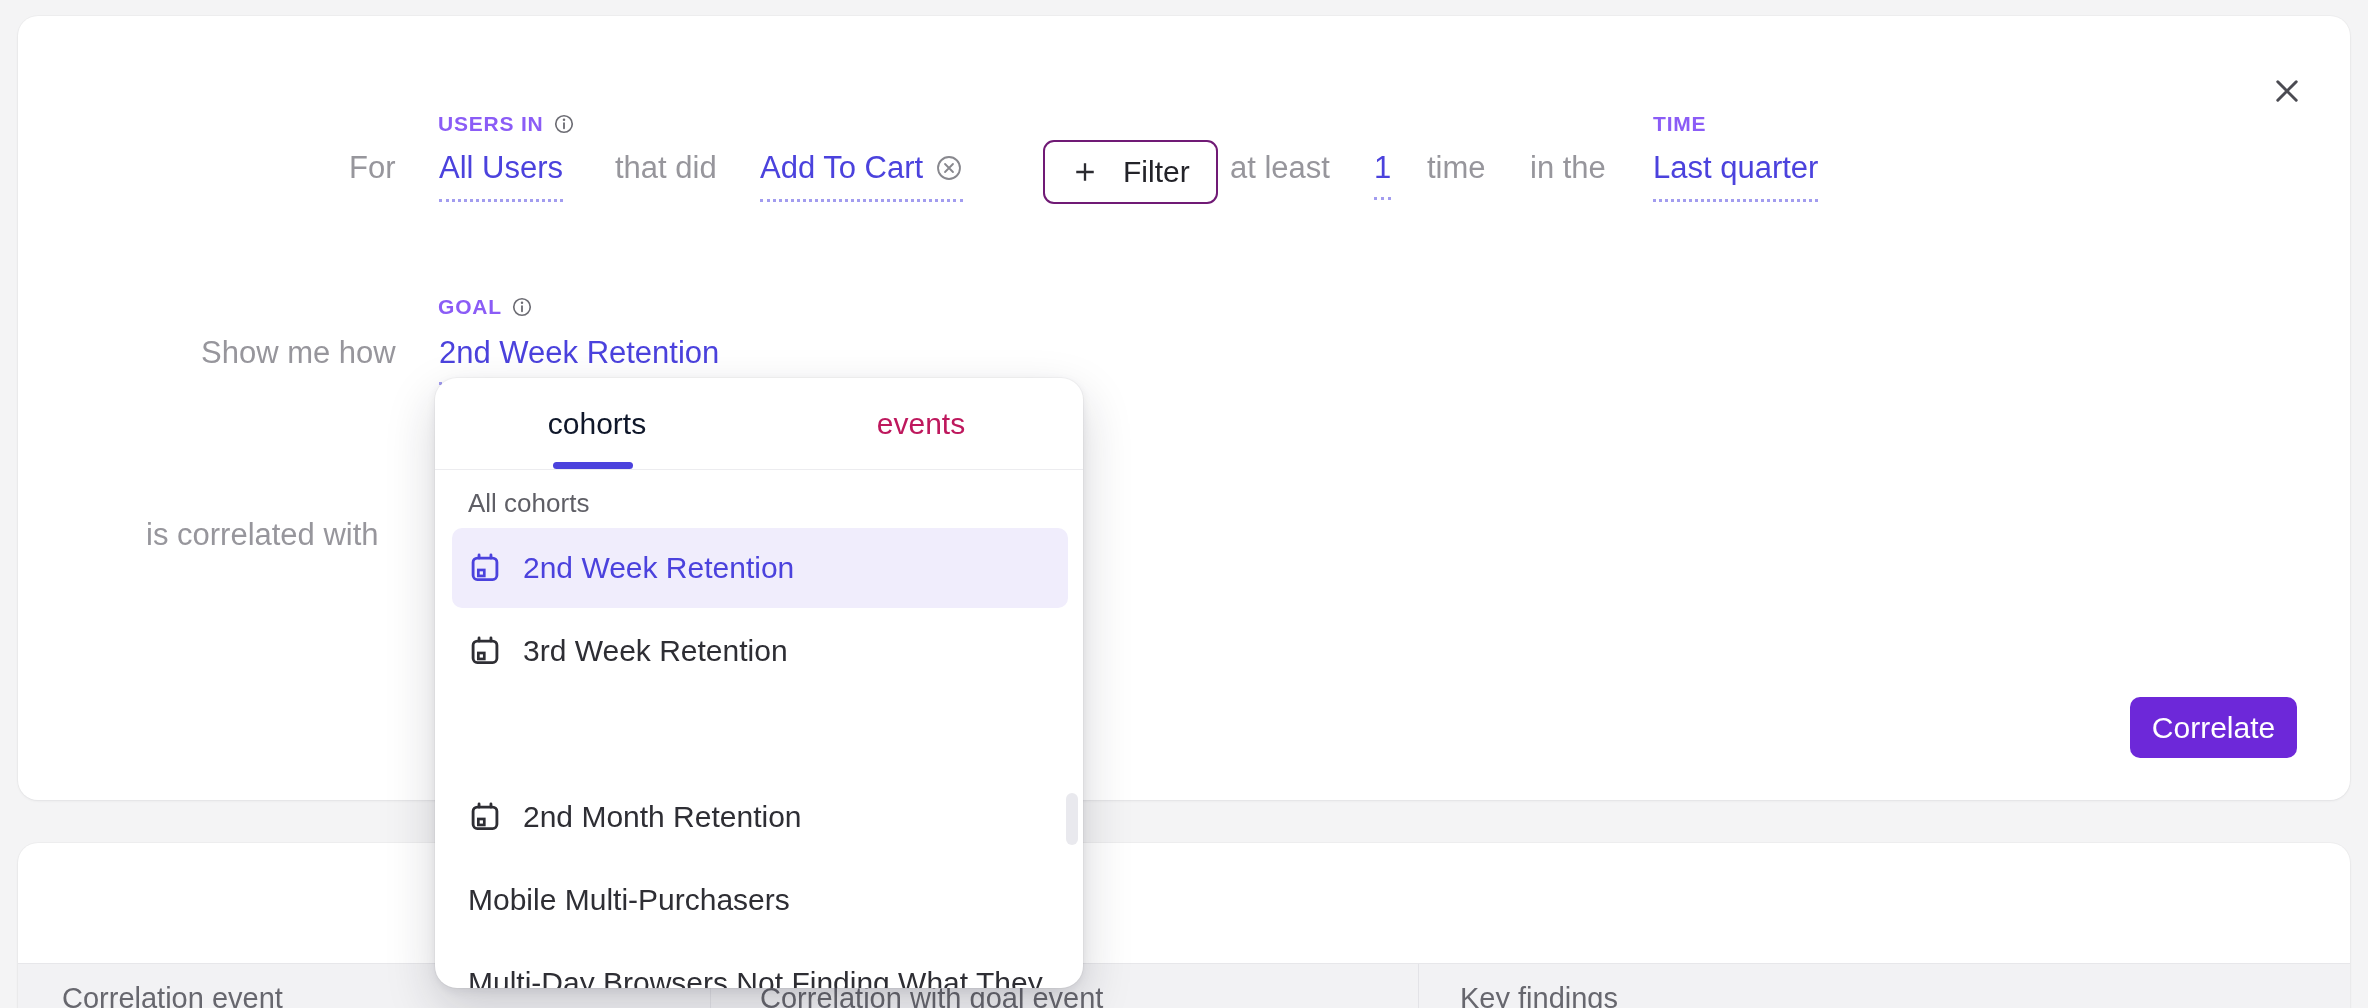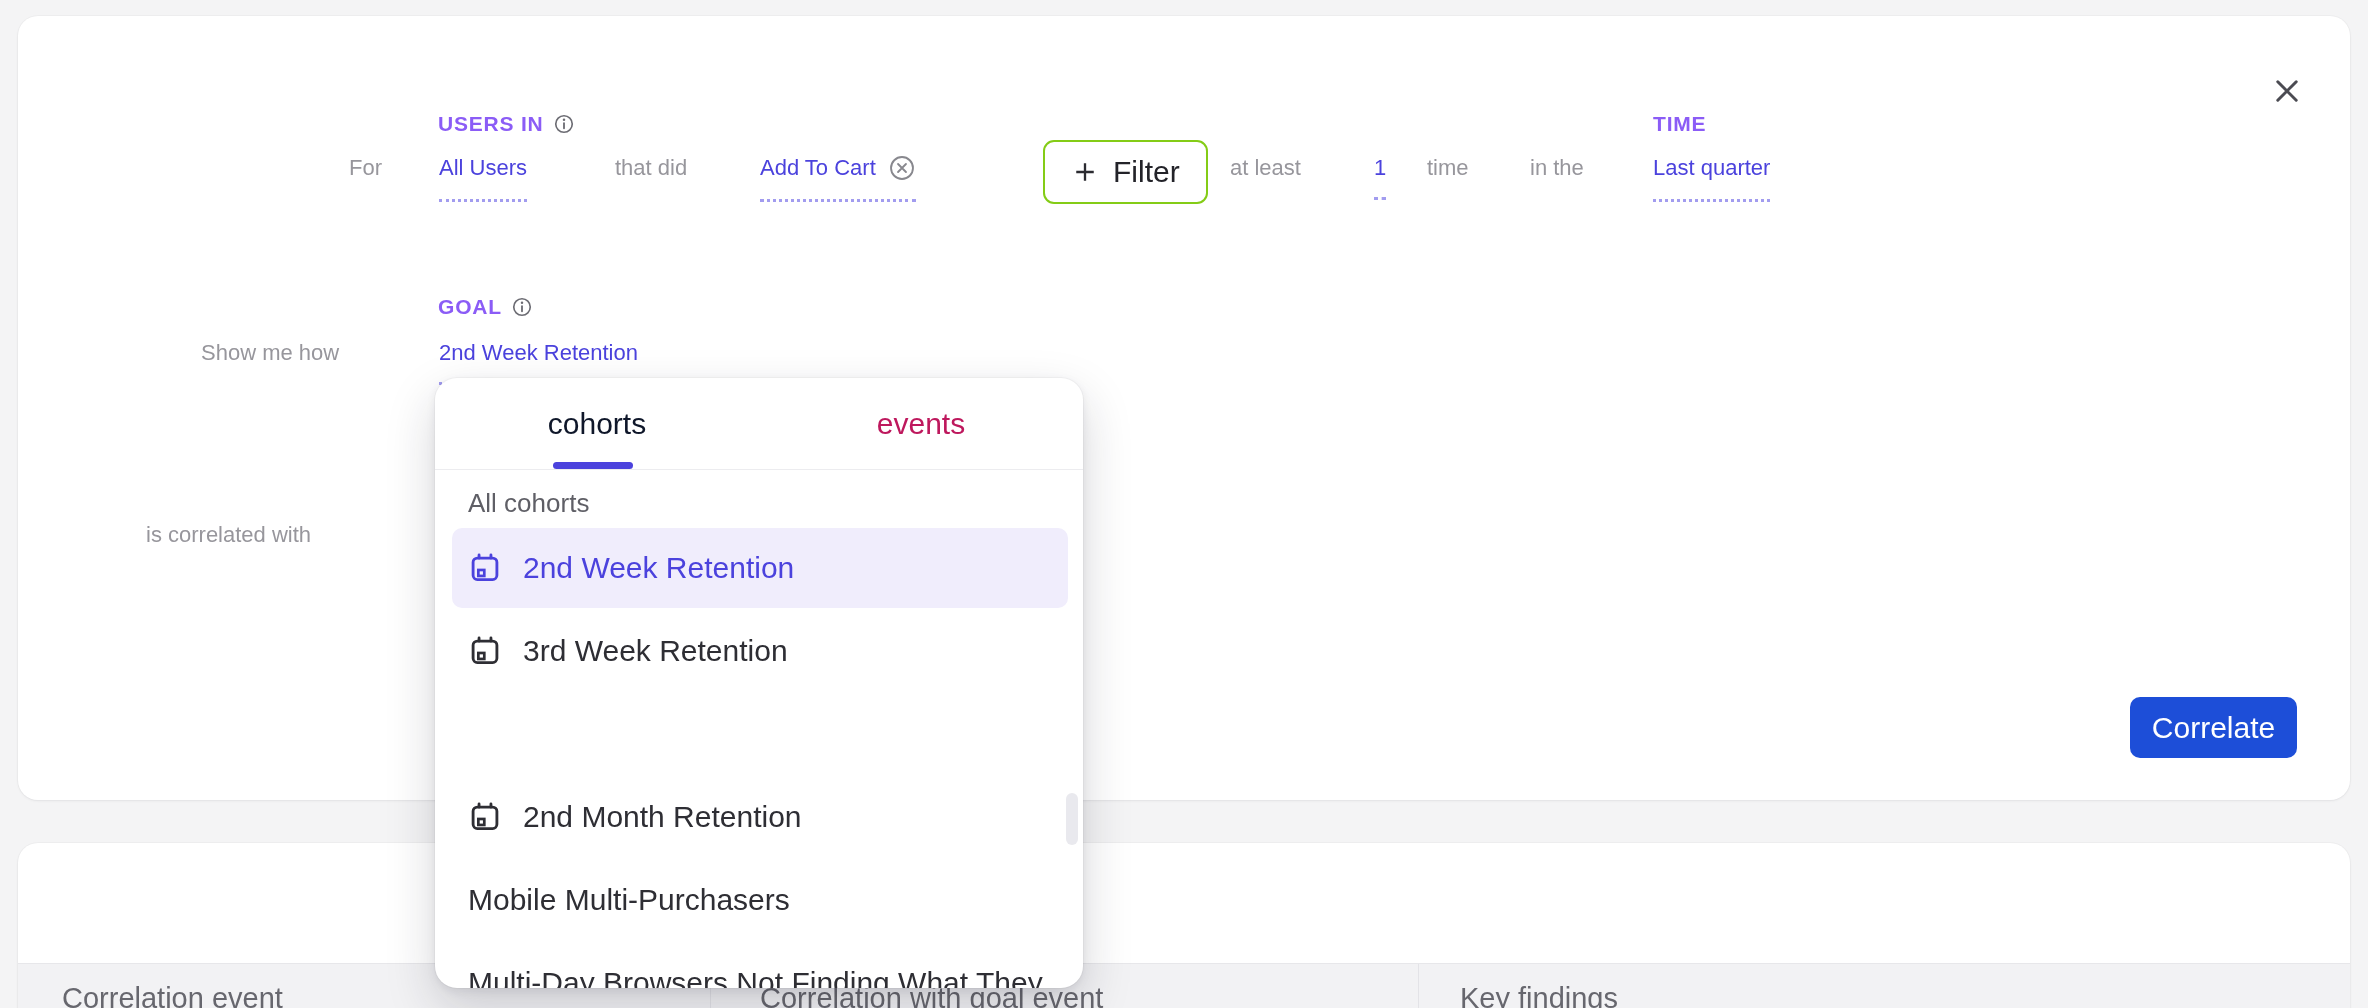--- a/index.html
+++ b/index.html
@@ -18,7 +18,7 @@
   #card-results{left:18px;top:843px;width:2332px;height:260px;z-index:1;}
 
   .w{position:absolute;white-space:nowrap;}
-  .sentence{font-size:22px;line-height:40px;color:#97969c;}
+  .sentence{font-size:31px;line-height:40px;color:#97969c;}
   .capslabel{font-size:21px;line-height:26px;font-weight:700;letter-spacing:.8px;color:#8b5cf6;display:flex;align-items:center;gap:9px;}
   .accent{color:#4b42dd;font-weight:500;}
   .dotted{border-bottom:3px dotted rgba(85,74,226,.55);padding-bottom:11px;cursor:pointer;}

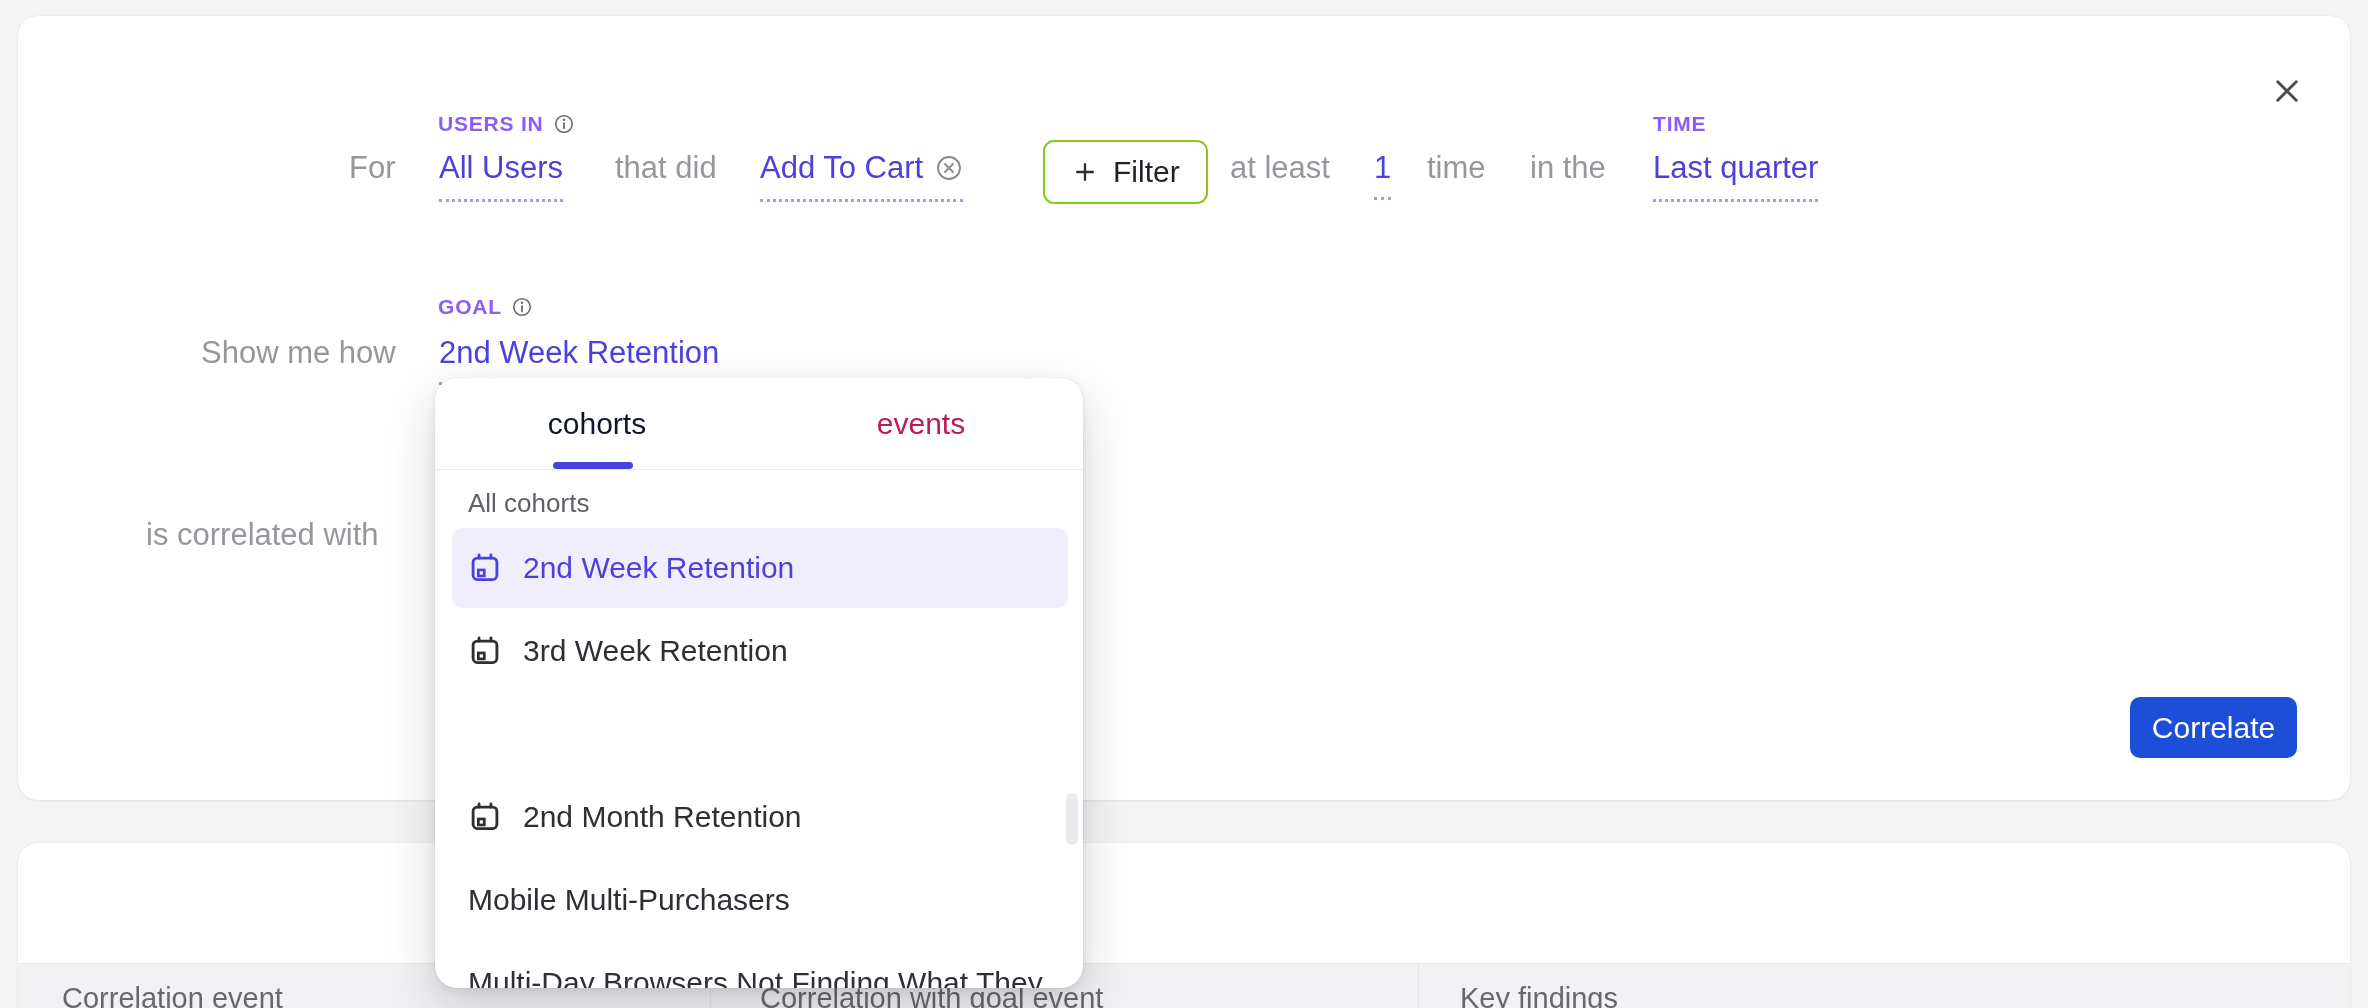--- a/index.html
+++ b/index.html
@@ -29,8 +29,8 @@
   
   #filter-btn{
     position:absolute;left:1025px;top:124px;height:64px;
-    display:flex;align-items:center;gap:14px;padding:0 26px;
-    background:#fff;border:2px solid #84cc16;border-radius:11px;
+    display:flex;align-items:center;gap:24px;padding:0 26px;
+    background:#fff;border:2px solid #701a75;border-radius:11px;
     font-size:30px;color:#232329;cursor:pointer;font-family:inherit;
   }
 

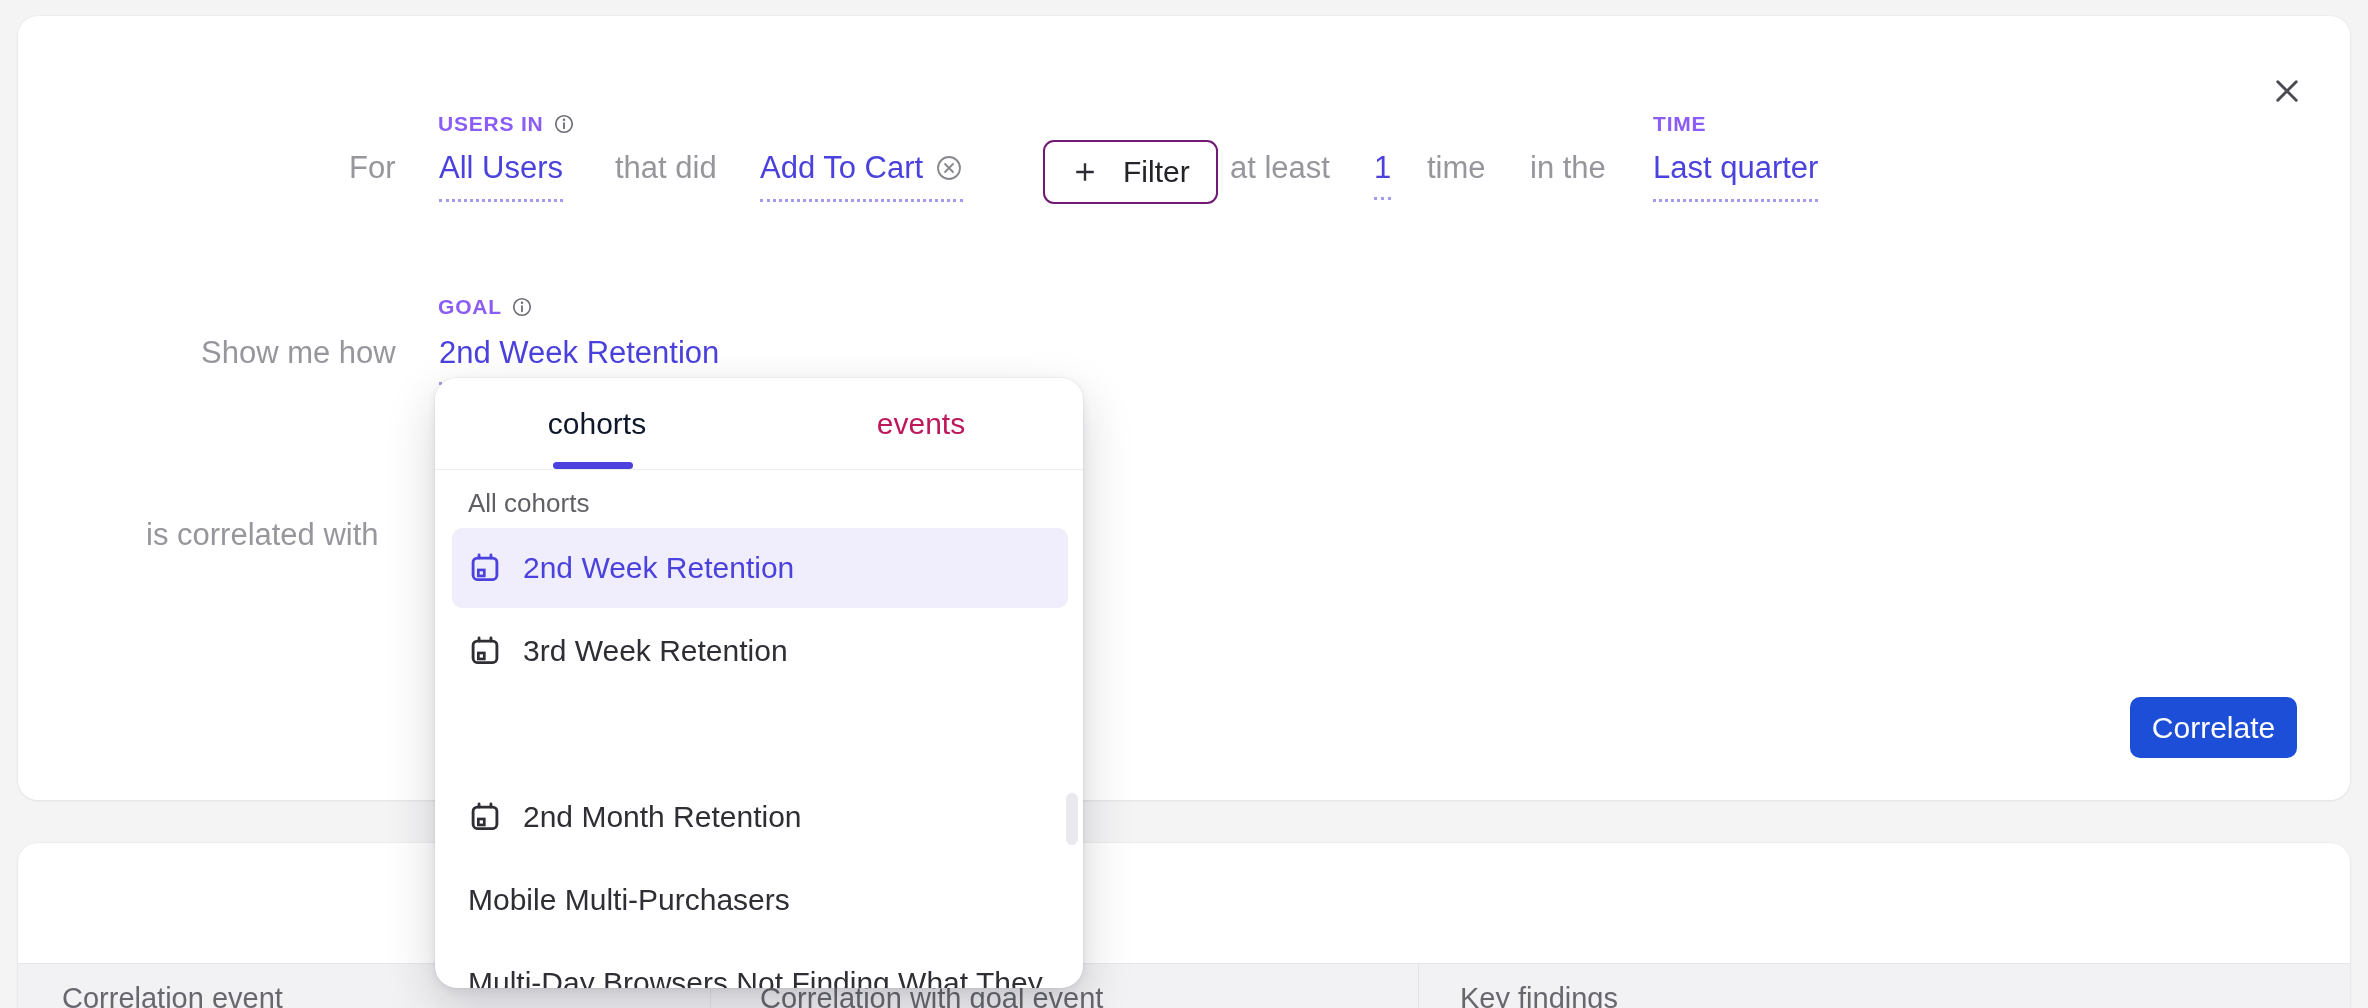--- a/index.html
+++ b/index.html
@@ -40,7 +40,7 @@
   
   #correlate-btn{
     position:absolute;left:2130px;top:697px;width:167px;height:61px;
-    background:#1d4ed8;color:#fff;border:none;border-radius:10px;
+    background:#6d28d9;color:#fff;border:none;border-radius:10px;
     font-size:30px;font-family:inherit;cursor:pointer;
     display:flex;align-items:center;justify-content:center;z-index:2;
   }

